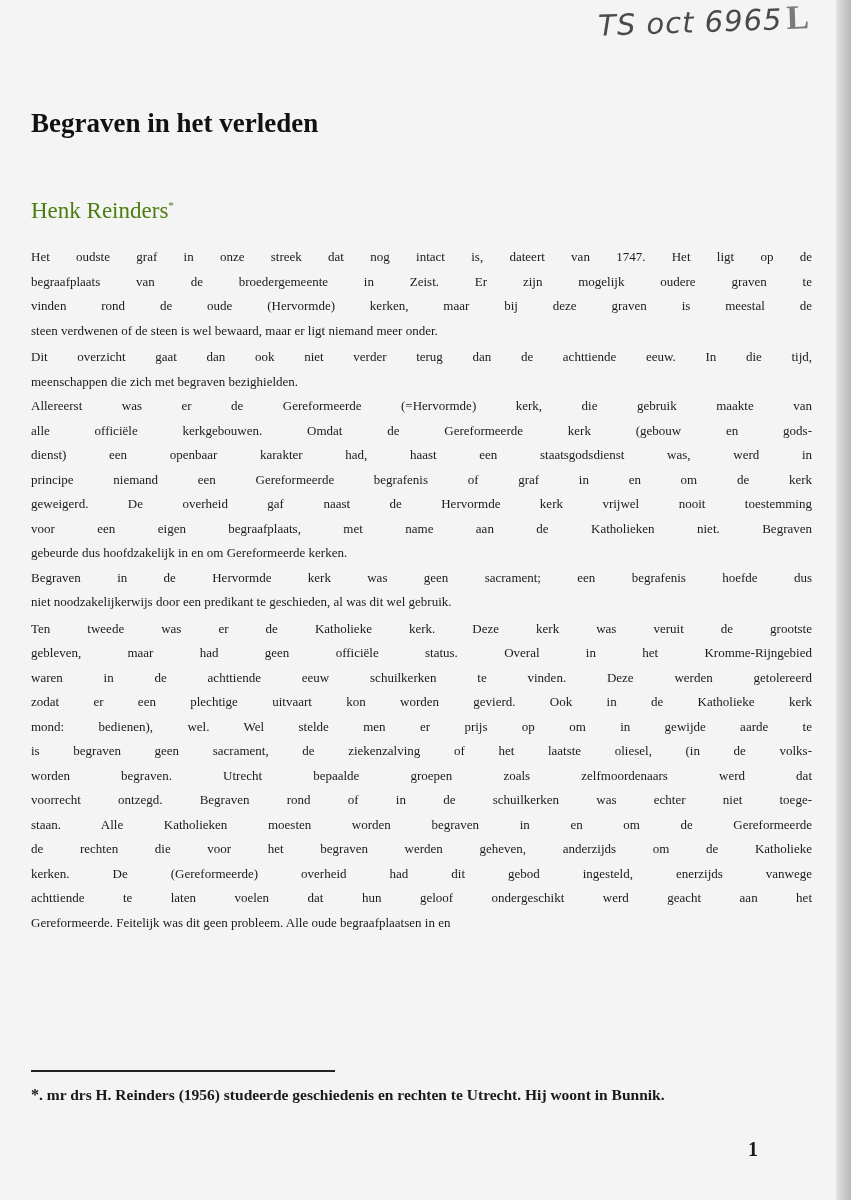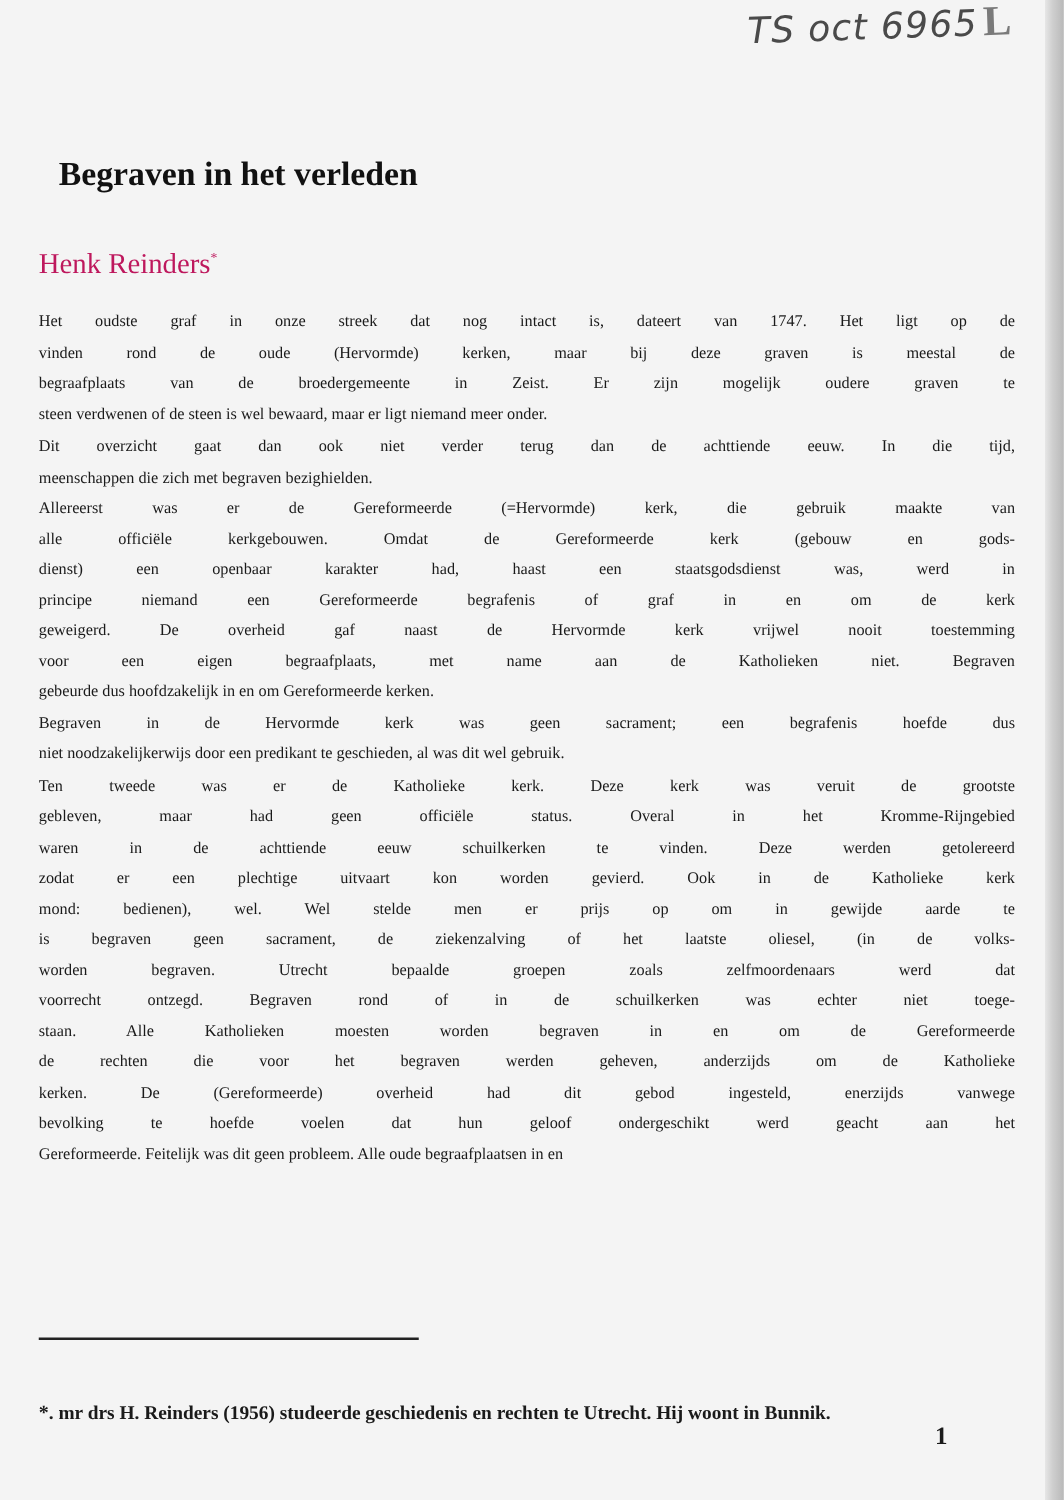--- a/index.html
+++ b/index.html
@@ -54,7 +54,7 @@
       position: absolute;
       left: 31px;
       top: 108px;
-      margin: 16px;
+      margin: 0;
       font-size: 27px;
       font-weight: bold;
       color: #111;

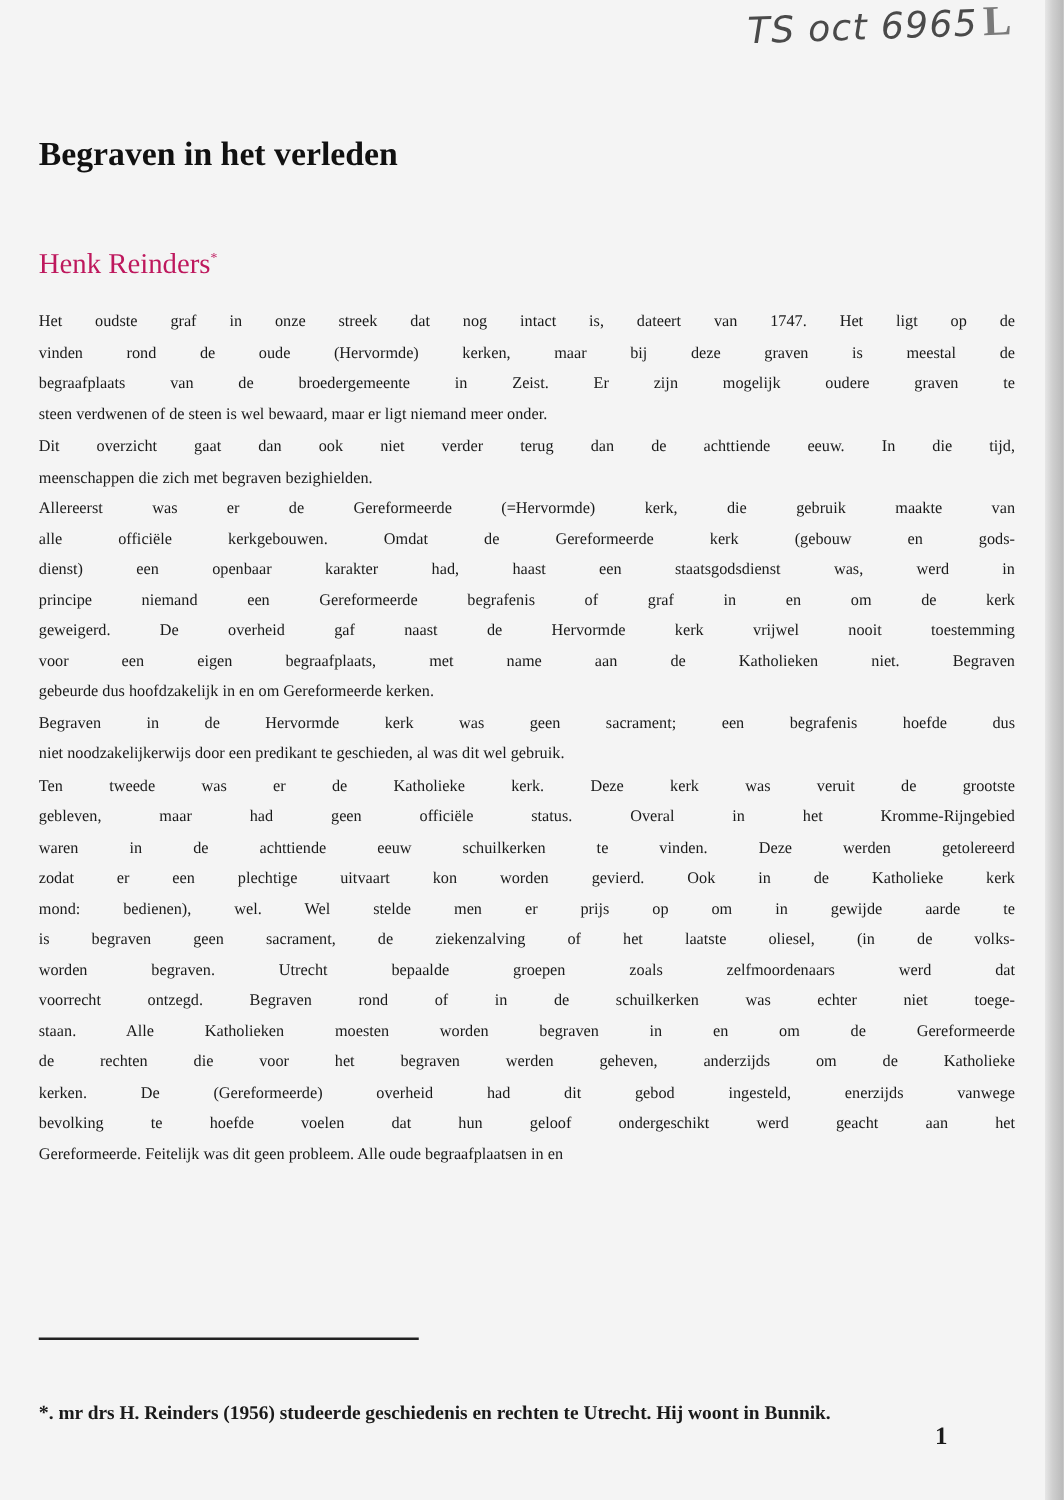--- a/index.html
+++ b/index.html
@@ -66,7 +66,7 @@
       margin: 0;
       font-size: 23px;
       font-weight: normal;
-      color: #be185d;
+      color: #4d7c0f;
     }
     .author sup {
       font-size: 11px;

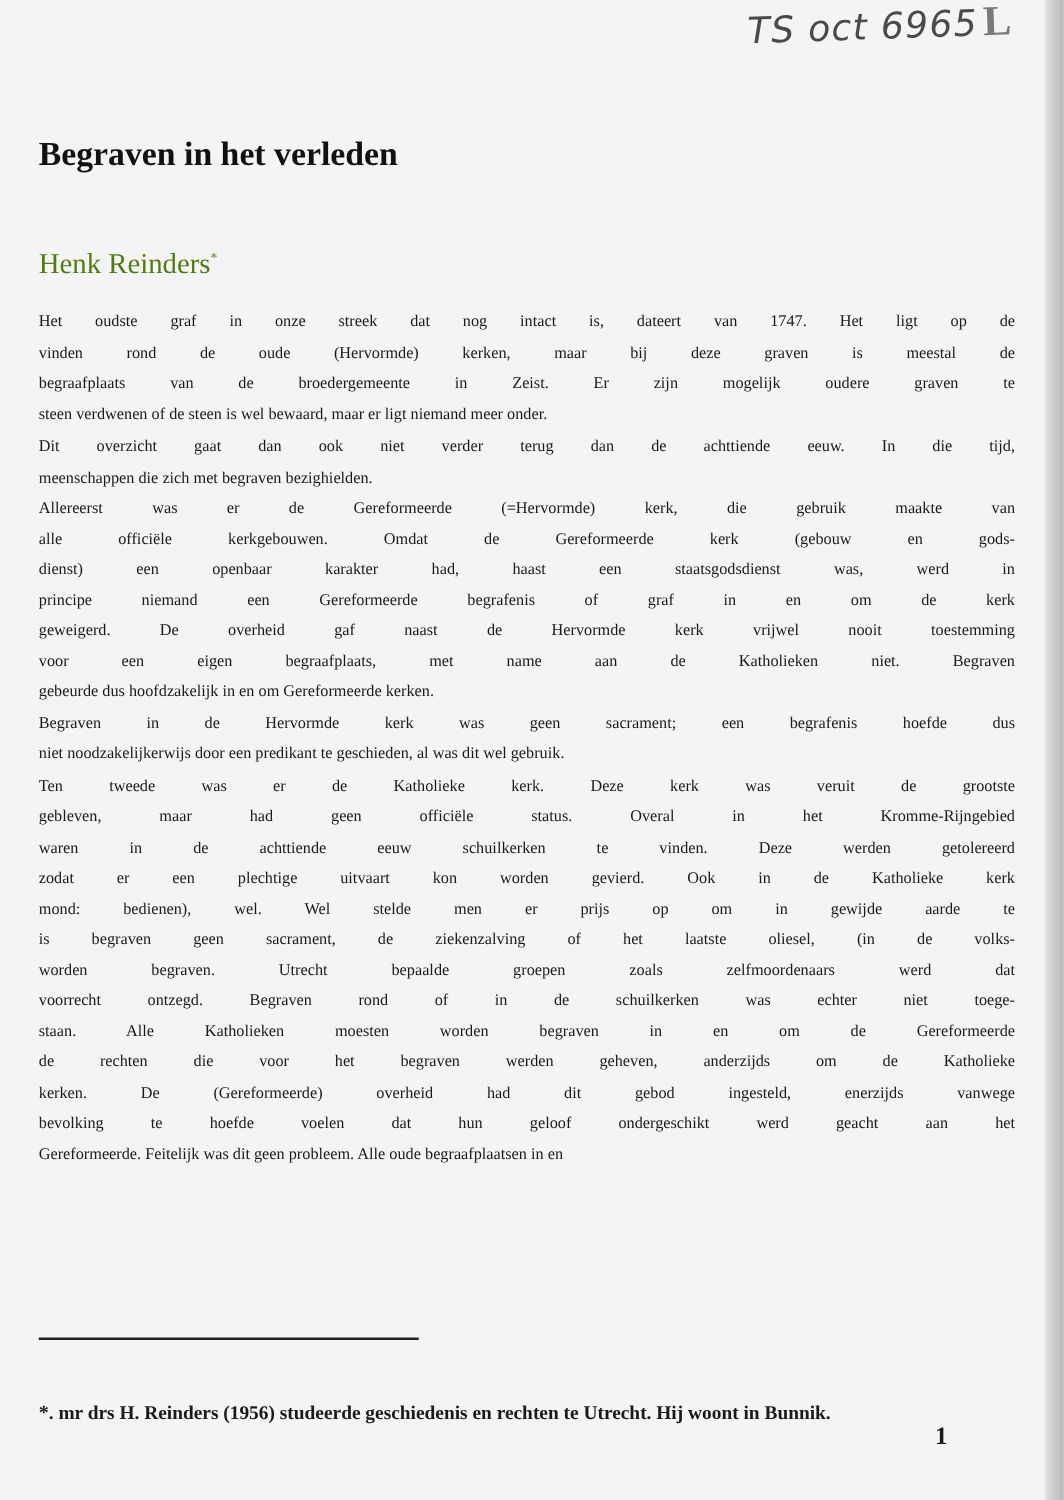--- a/index.html
+++ b/index.html
@@ -143,8 +143,8 @@
   <div class="body-text" id="body-text">
       <p>
         <span class="line">Het oudste graf in onze streek dat nog intact is, dateert van 1747. Het ligt op de</span>
+        <span class="line">begraafplaats van de broedergemeente in Zeist. Er zijn mogelijk oudere graven te</span>
         <span class="line">vinden rond de oude (Hervormde) kerken, maar bij deze graven is meestal de</span>
-        <span class="line">begraafplaats van de broedergemeente in Zeist. Er zijn mogelijk oudere graven te</span>
         <span class="line last">steen verdwenen of de steen is wel bewaard, maar er ligt niemand meer onder.</span>
       </p>
       <p class="gap">

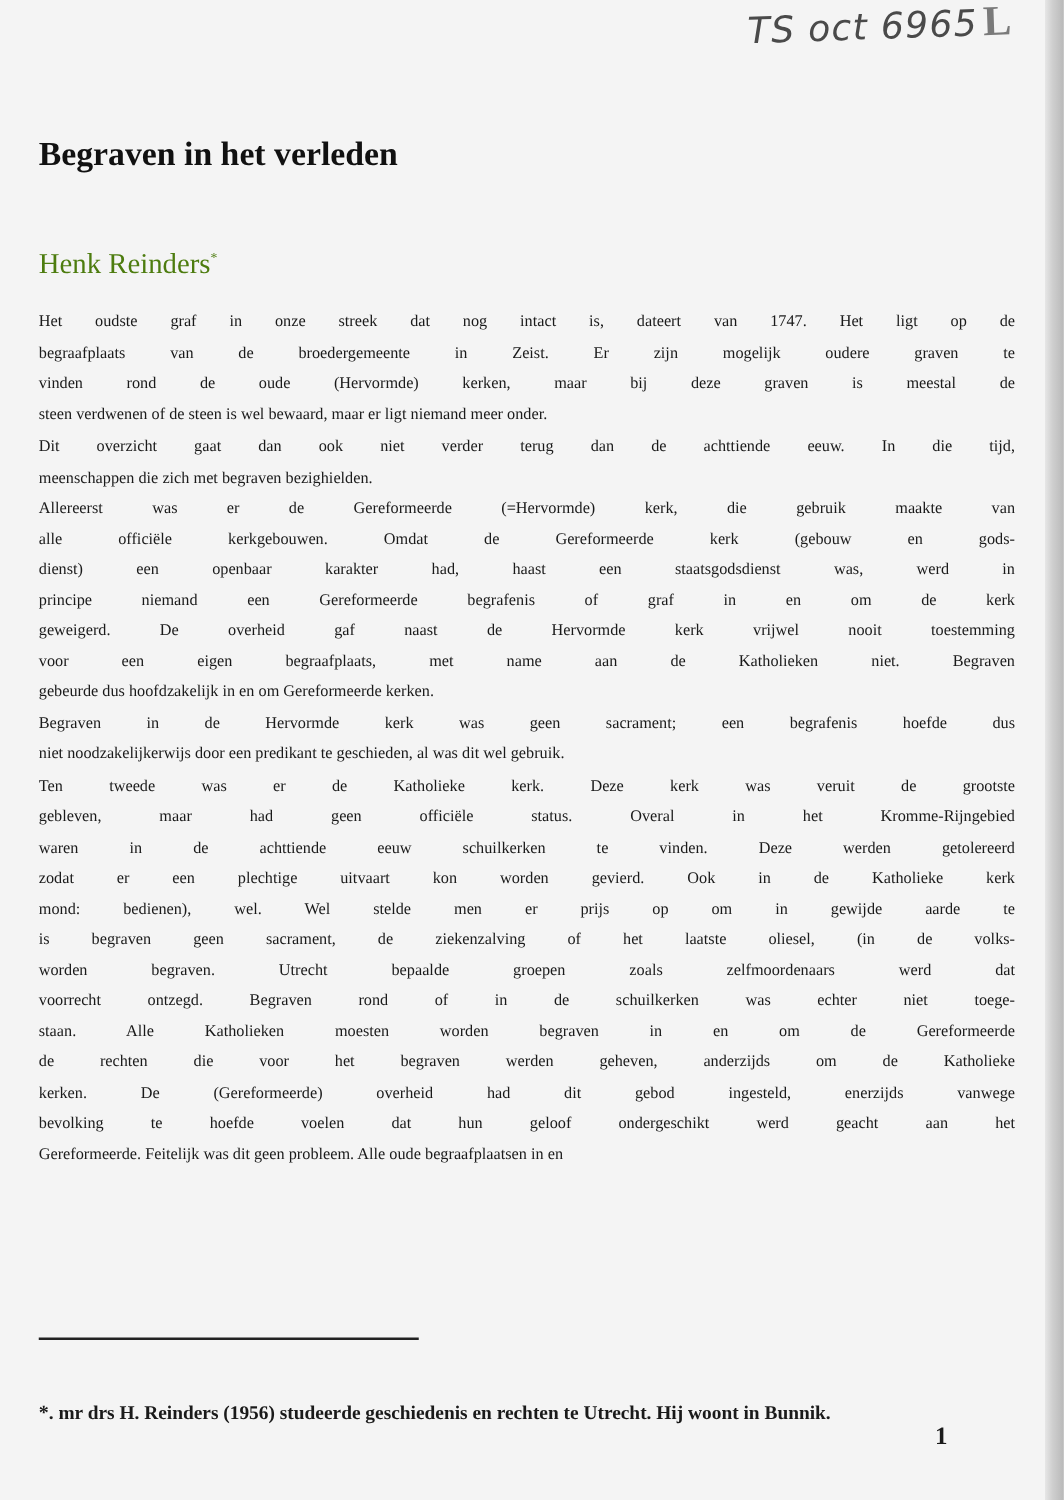--- a/index.html
+++ b/index.html
@@ -176,7 +176,7 @@
         <span class="line">staan. Alle Katholieken moesten worden begraven in en om de Gereformeerde</span>
         <span class="line">de rechten die voor het begraven werden geheven, anderzijds om de Katholieke</span>
         <span class="line">kerken. De (Gereformeerde) overheid had dit gebod ingesteld, enerzijds vanwege</span>
-        <span class="line">bevolking te hoefde voelen dat hun geloof ondergeschikt werd geacht aan het</span>
+        <span class="line">achttiende te laten voelen dat hun geloof ondergeschikt werd geacht aan het</span>
         <span class="line last">Gereformeerde. Feitelijk was dit geen probleem. Alle oude begraafplaatsen in en</span>
       </p>
     </div>

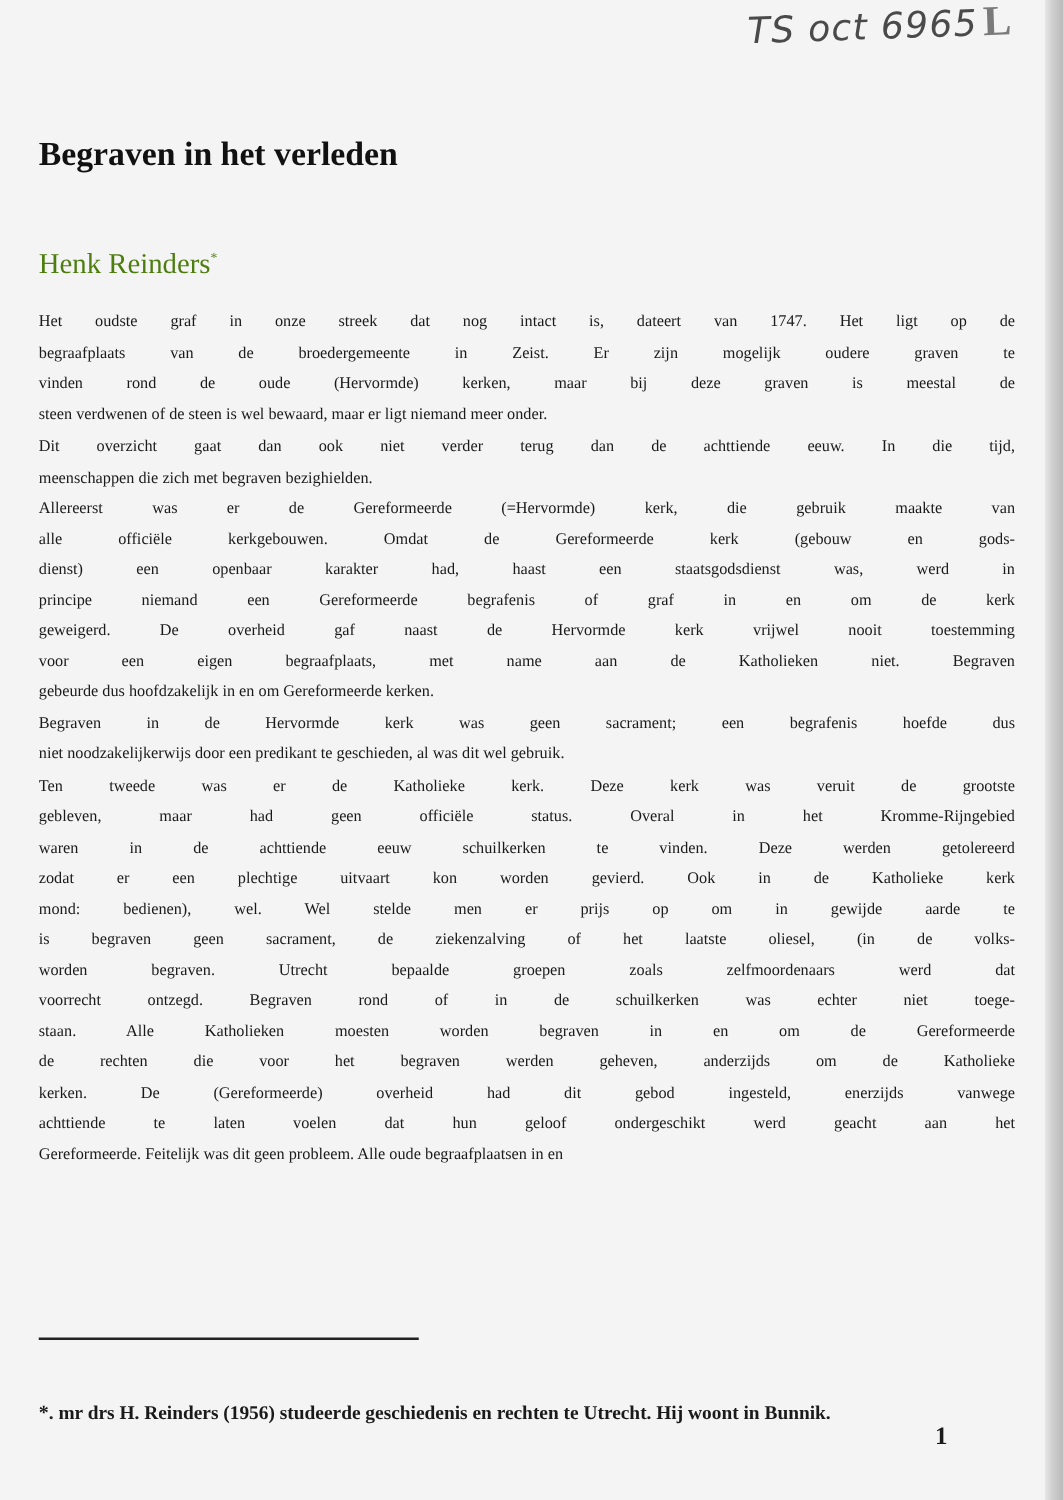--- a/index.html
+++ b/index.html
@@ -113,7 +113,6 @@
       font-size: 15.5px;
       font-weight: bold;
       color: #1a1a1a;
-      margin-top: 36px;
     }
     .footnote .mark {
       font-size: 16px;

